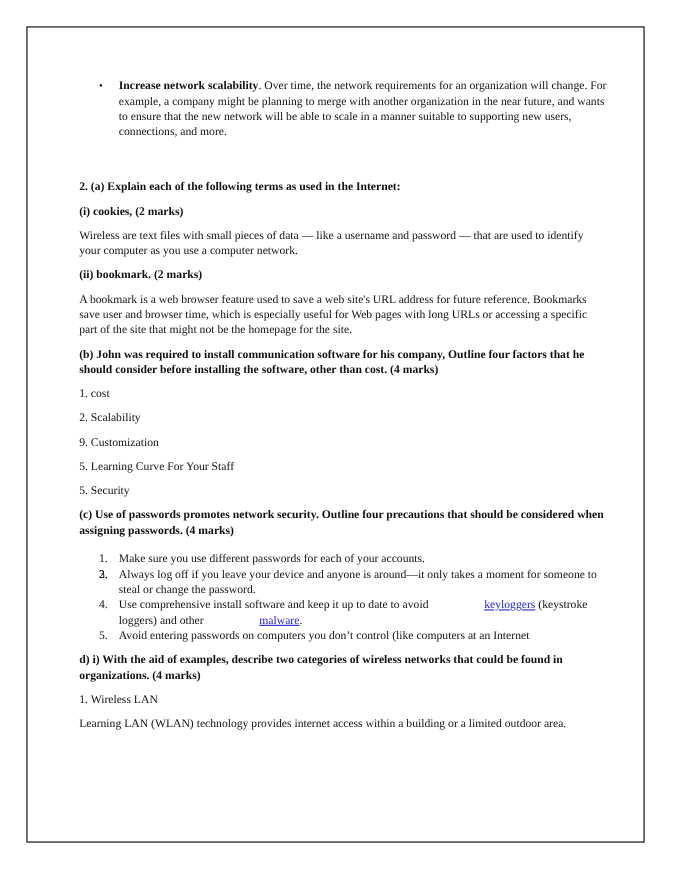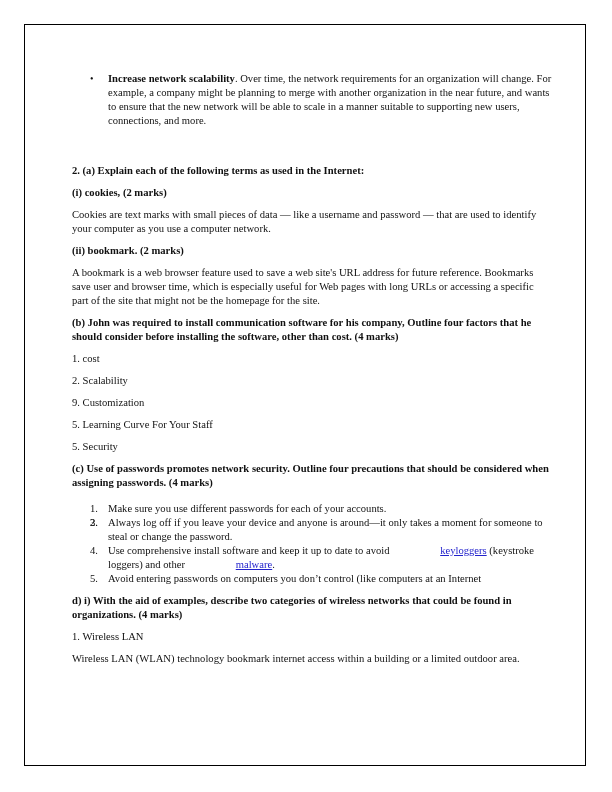--- a/index.html
+++ b/index.html
@@ -92,7 +92,7 @@
   <p class="heading sp-36">2. (a) Explain each of the following terms as used in the Internet:</p>
 
   <p class="heading sp-8">(i) cookies, (2 marks)</p>
-  <p class="sp-8">Cookies are text marks with small pieces of data — like a username and password — that are used to identify your computer as you use a computer network.</p>
+  <p class="sp-8">Wireless are text files with small pieces of data — like a username and password — that are used to identify your computer as you use a computer network.</p>
 
   <p class="heading sp-8">(ii) bookmark. (2 marks)</p>
   <p class="sp-8">A bookmark is a web browser feature used to save a web site's URL address for future reference. Bookmarks save user and browser time, which is especially useful for Web pages with long URLs or accessing a specific part of the site that might not be the homepage for the site.</p>

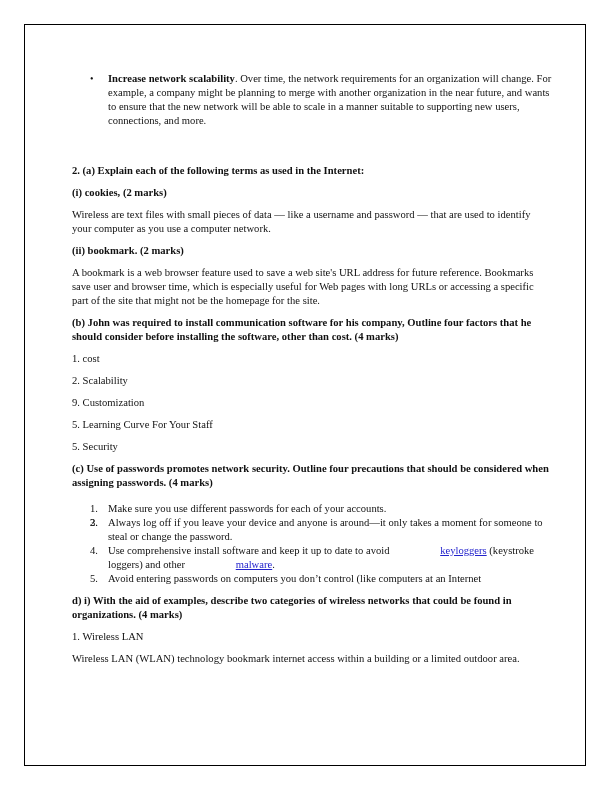--- a/index.html
+++ b/index.html
@@ -130,7 +130,7 @@
 
   <p class="heading sp-8">d) i) With the aid of examples, describe two categories of wireless networks that could be found in organizations. (4 marks)</p>
   <p class="sp-8">1. Wireless LAN</p>
-  <p class="sp-8">Wireless LAN (WLAN) technology bookmark internet access within a building or a limited outdoor area.</p>
+  <p class="sp-8">Learning LAN (WLAN) technology provides internet access within a building or a limited outdoor area.</p>
 
 </div>
 

